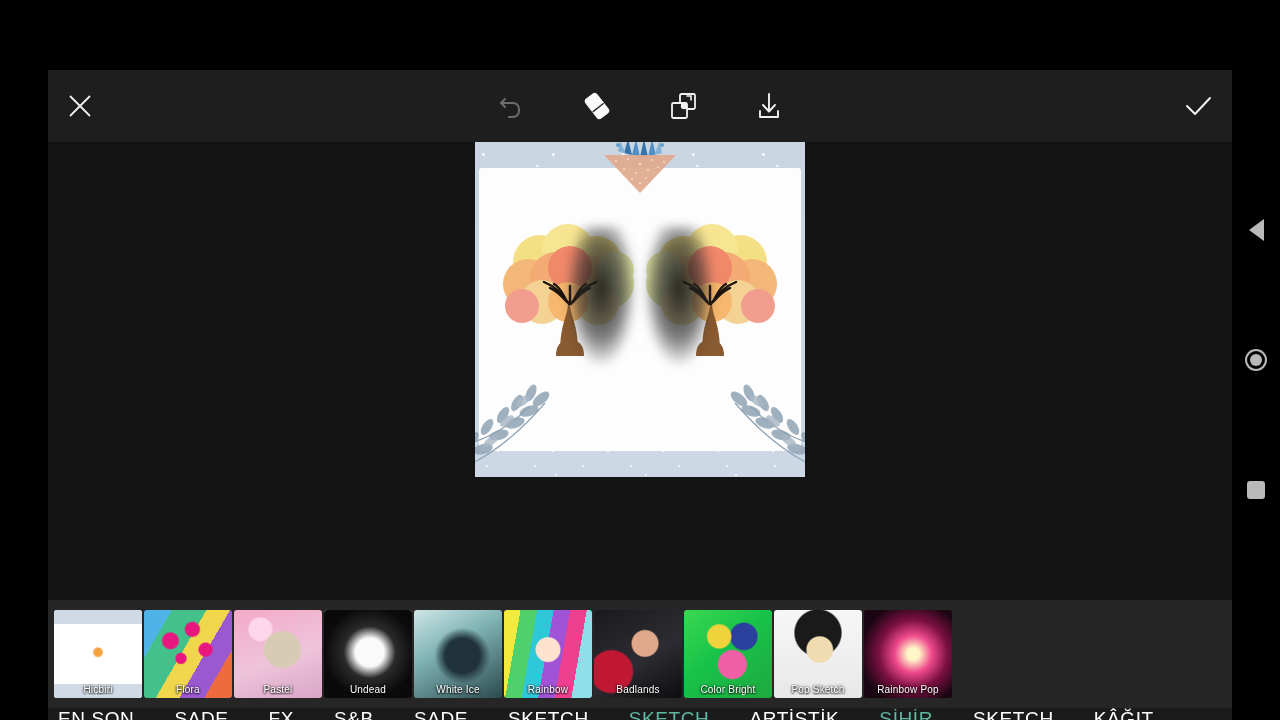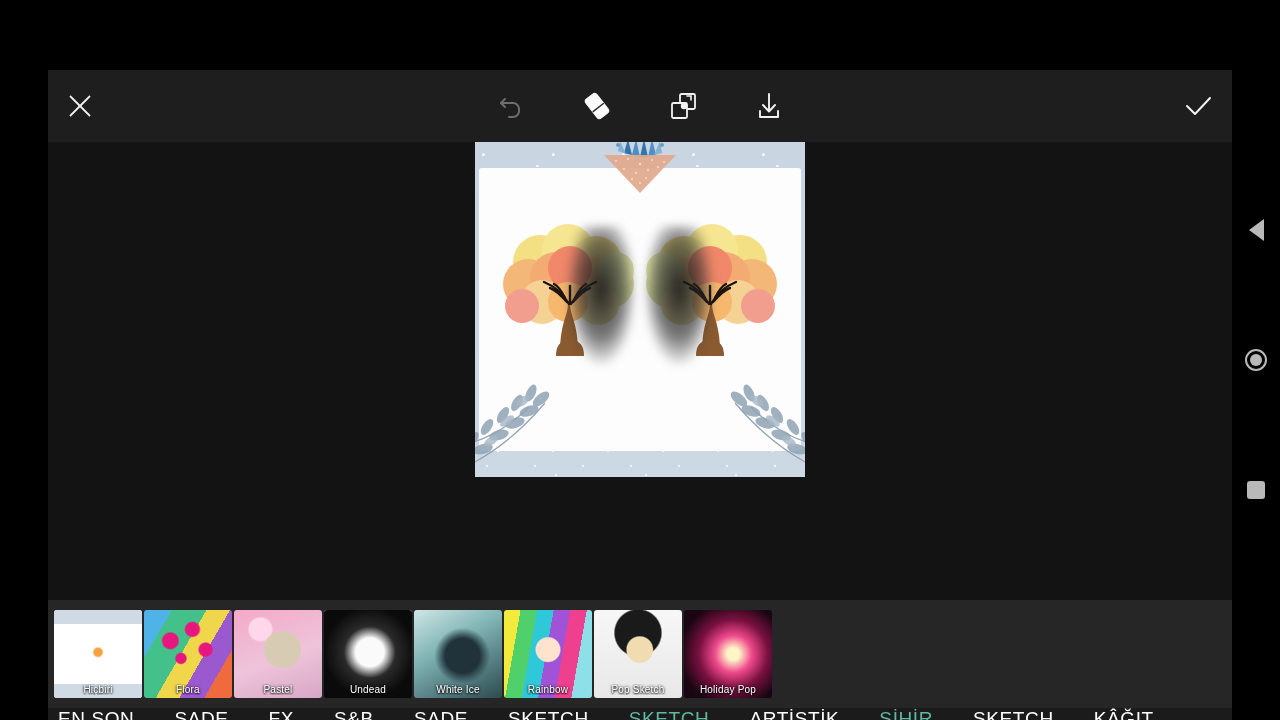--- a/index.html
+++ b/index.html
@@ -469,6 +469,10 @@
         <div class="cap">Rainbow</div>
       </div>
       <div class="thumb">
+        <div class="art art-badlands"></div>
+        <div class="cap">Badlands</div>
+      </div>
+      <div class="thumb">
         <div class="art art-popsketch"></div>
         <div class="cap">Pop Sketch</div>
       </div>

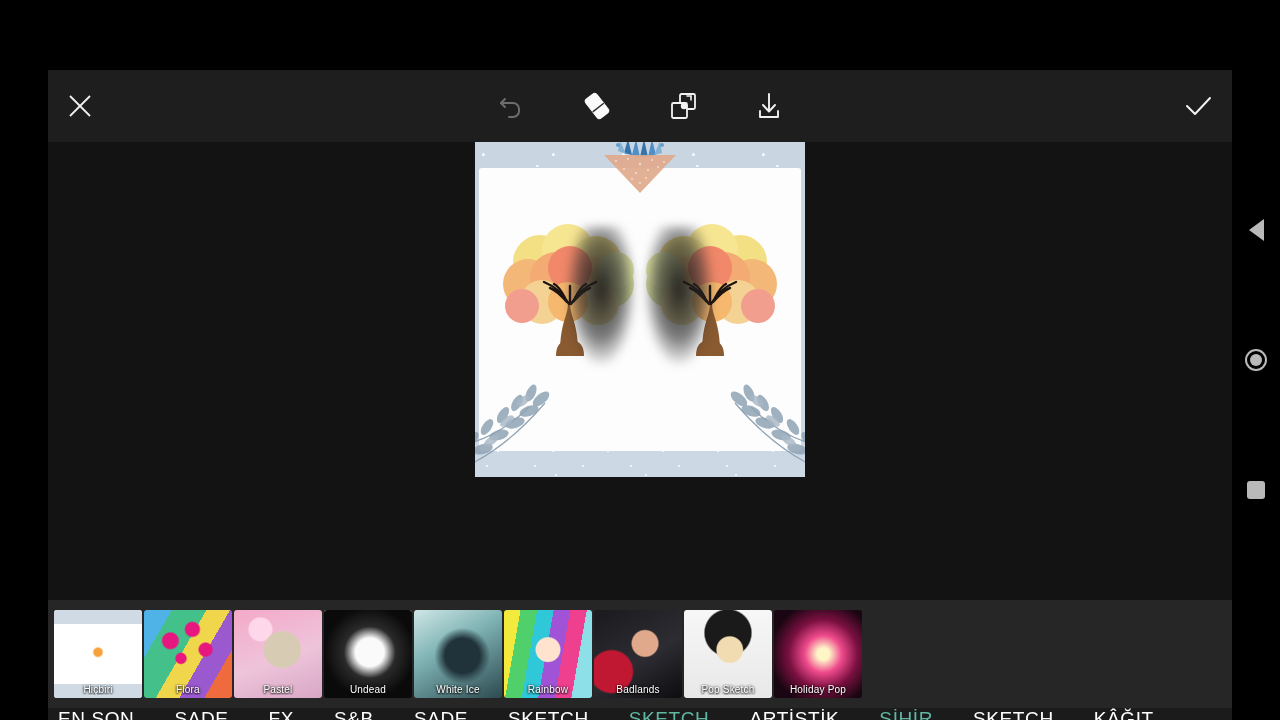--- a/index.html
+++ b/index.html
@@ -473,6 +473,10 @@
         <div class="cap">Badlands</div>
       </div>
       <div class="thumb">
+        <div class="art art-colorbright"></div>
+        <div class="cap">Color Bright</div>
+      </div>
+      <div class="thumb">
         <div class="art art-popsketch"></div>
         <div class="cap">Pop Sketch</div>
       </div>

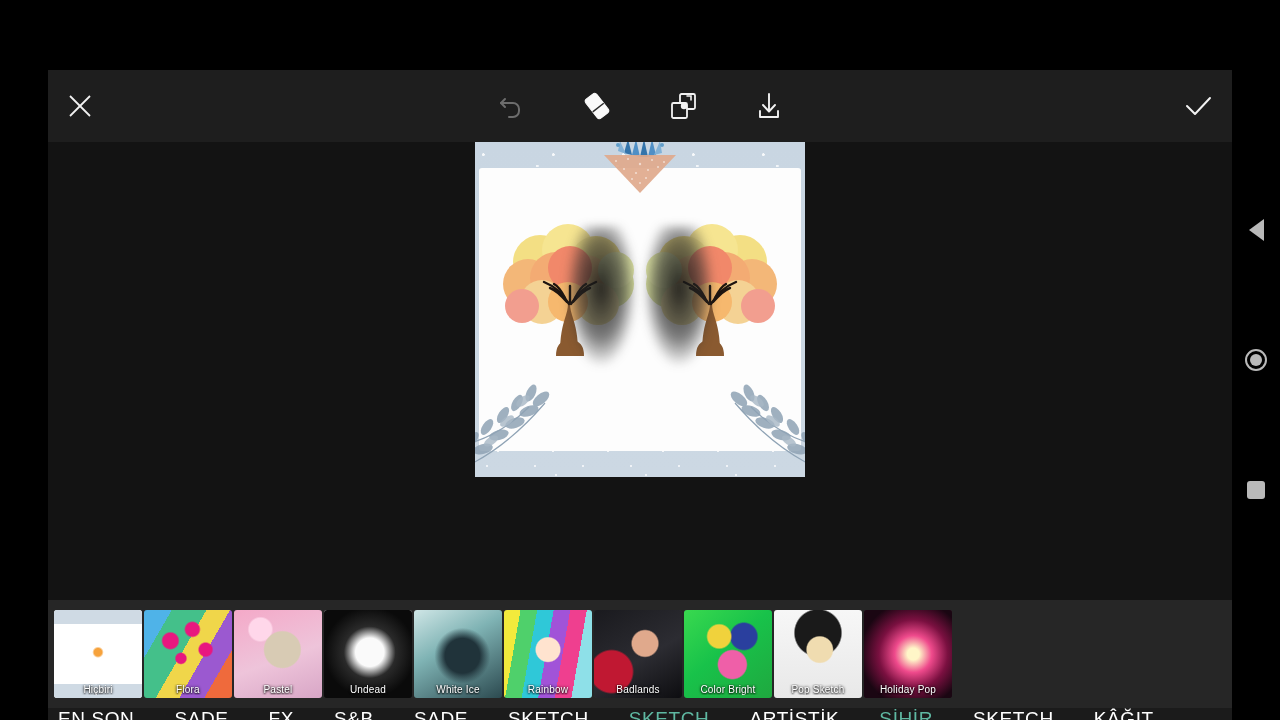--- a/index.html
+++ b/index.html
@@ -482,7 +482,7 @@
       </div>
       <div class="thumb">
         <div class="art art-holidaypop"></div>
-        <div class="cap">Holiday Pop</div>
+        <div class="cap">Rainbow Pop</div>
       </div>
     </div>
 

